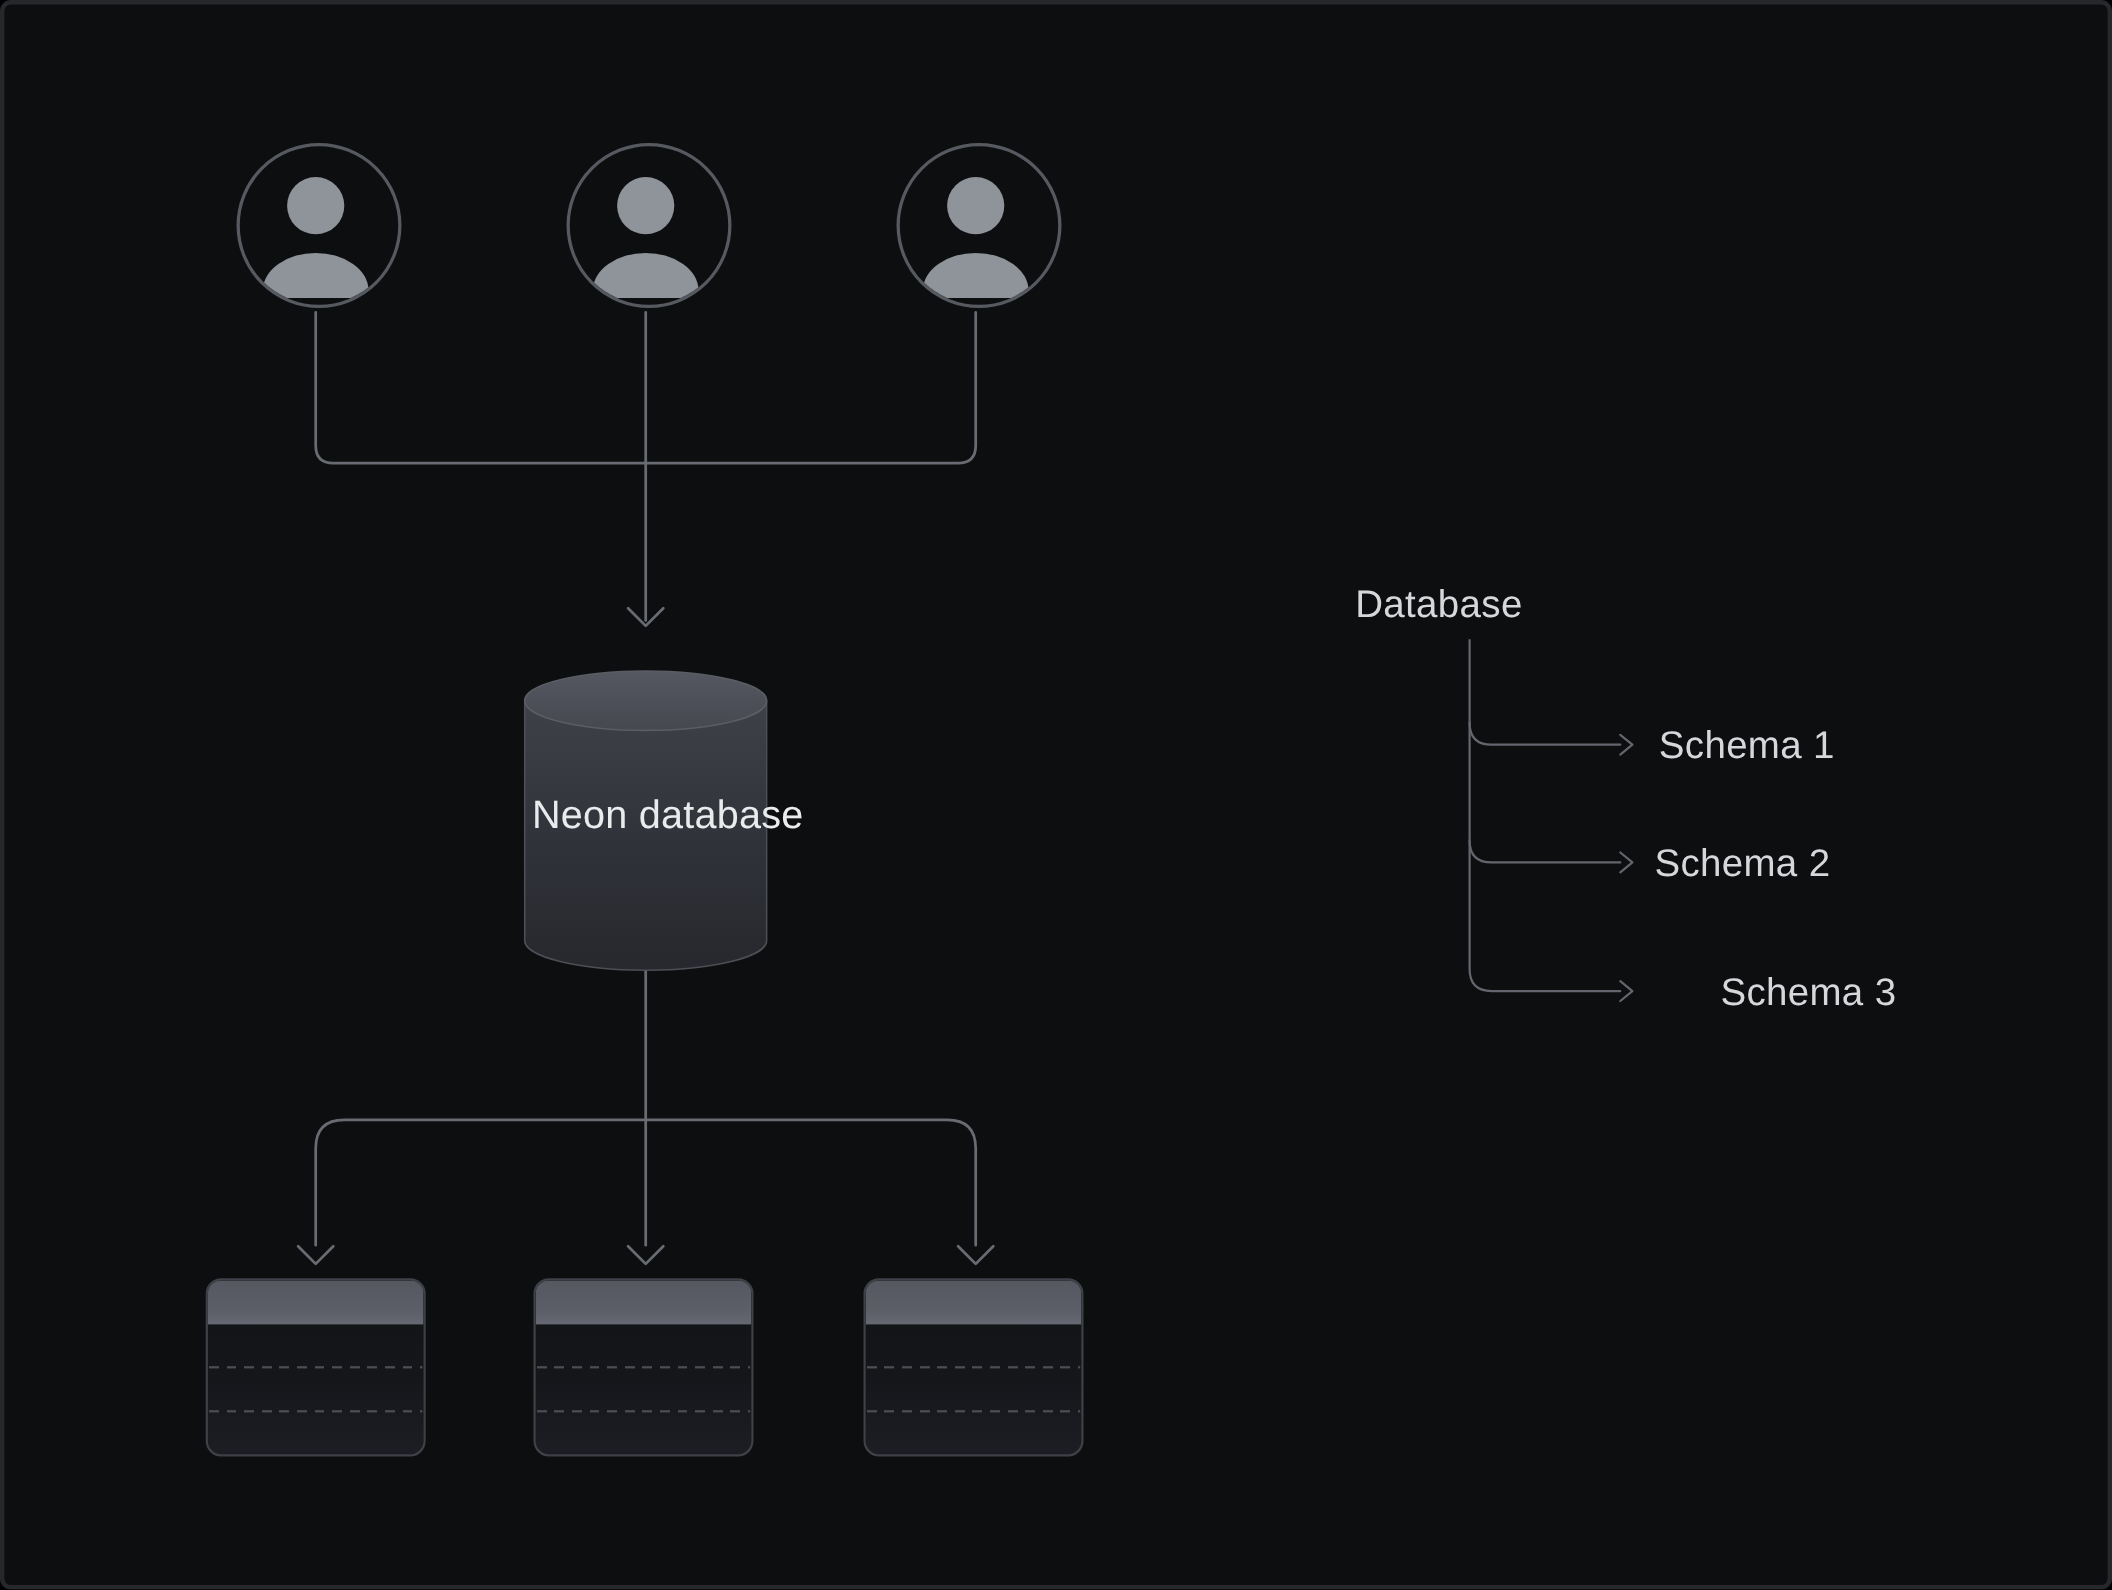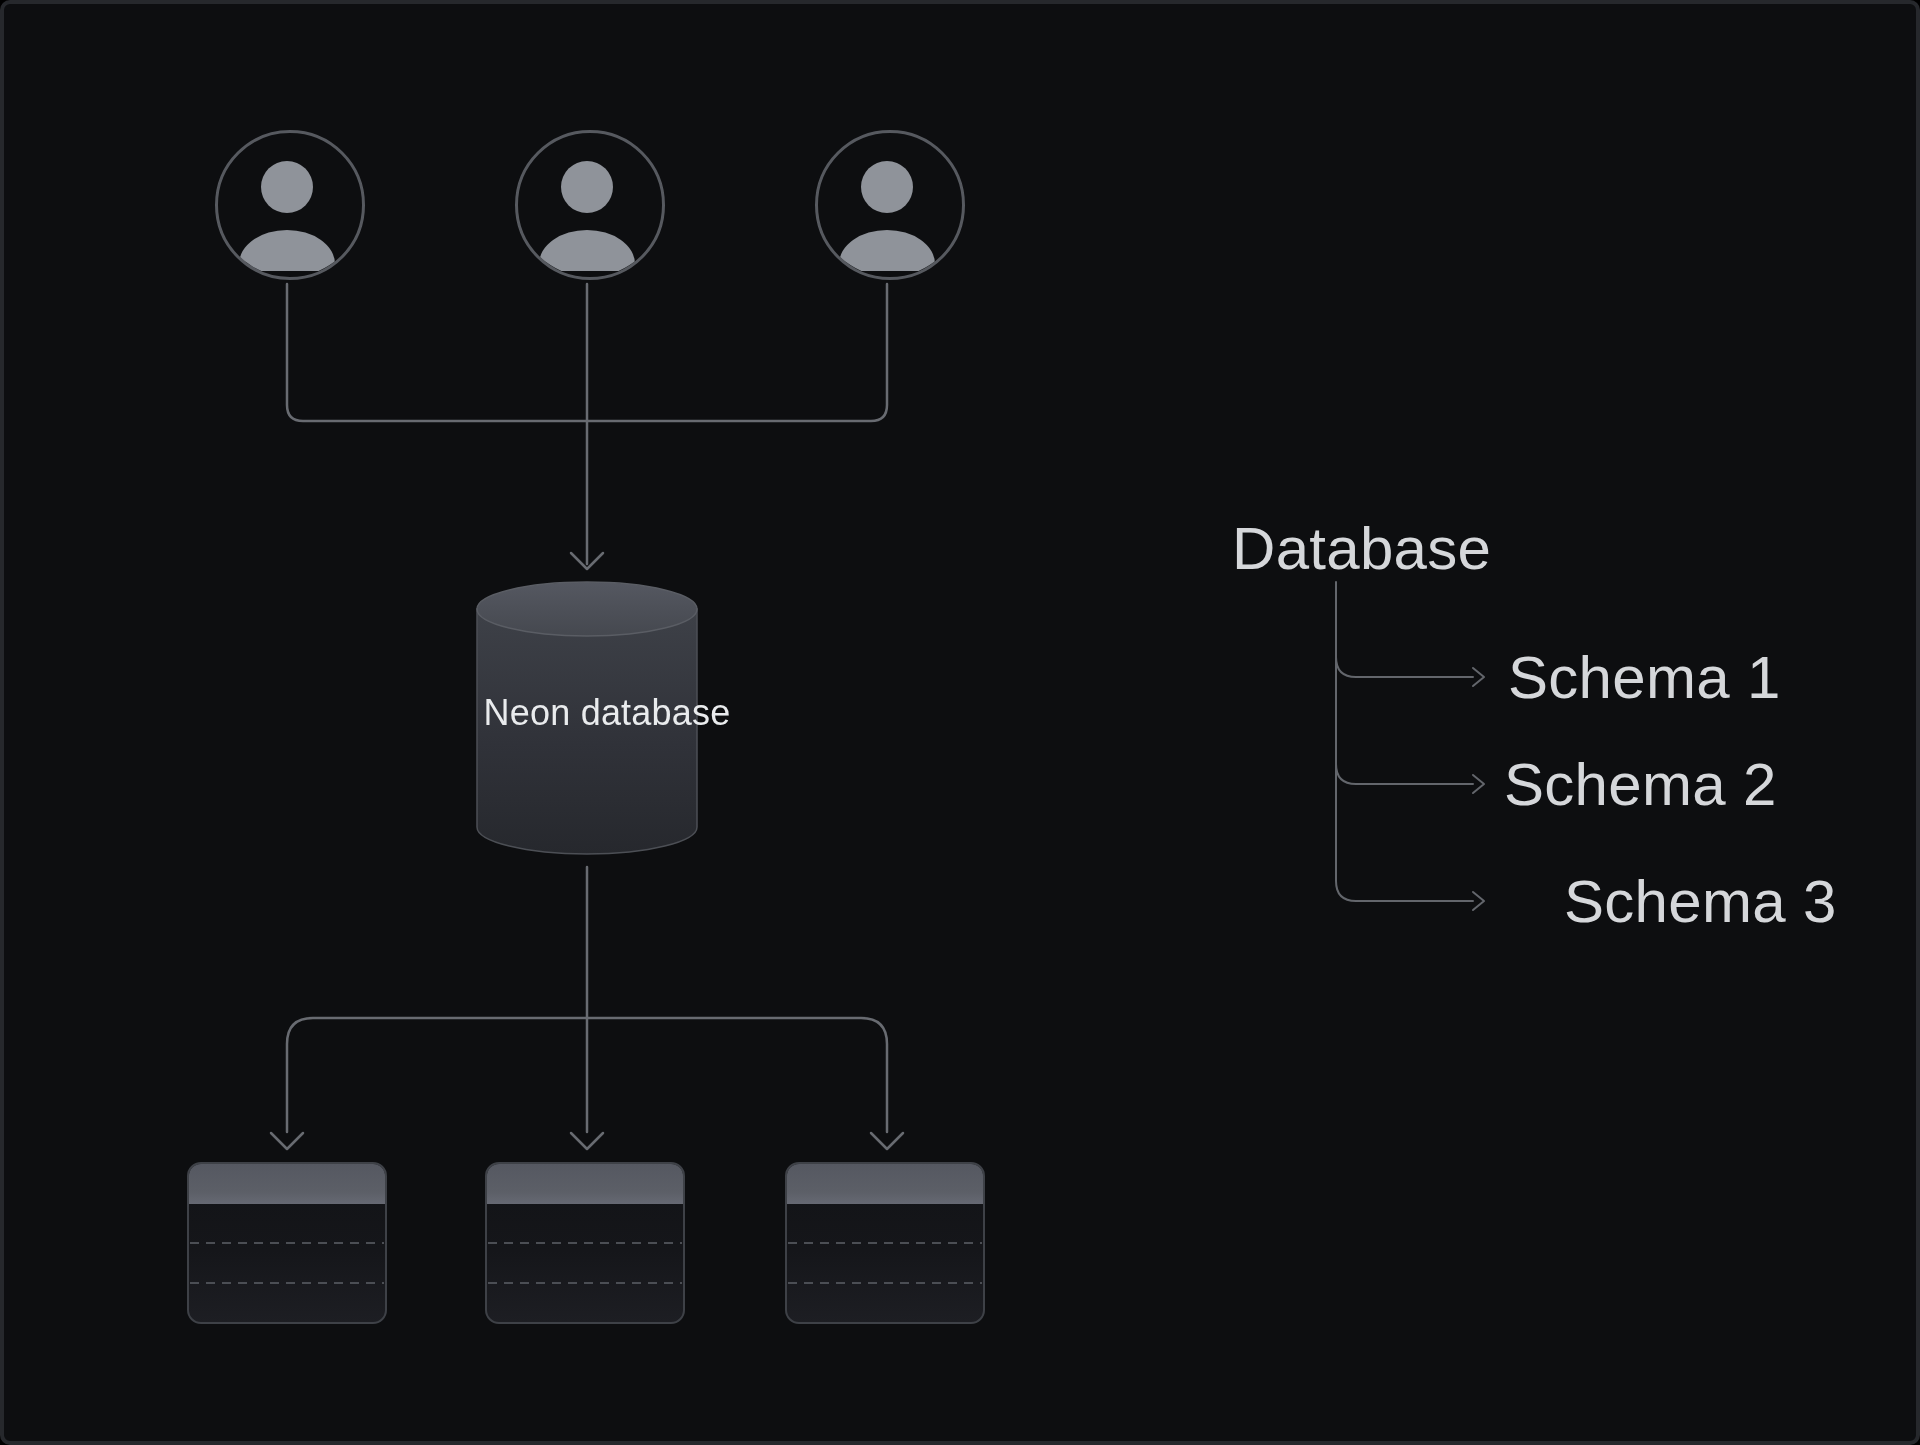--- a/index.html
+++ b/index.html
@@ -66,7 +66,7 @@
     position:absolute;
     transform:translateY(-50%);
     color:#d5d7da;
-    font-size:60px;
+    font-size:35px;
     line-height:1;
     white-space:nowrap;
     letter-spacing:.3px;

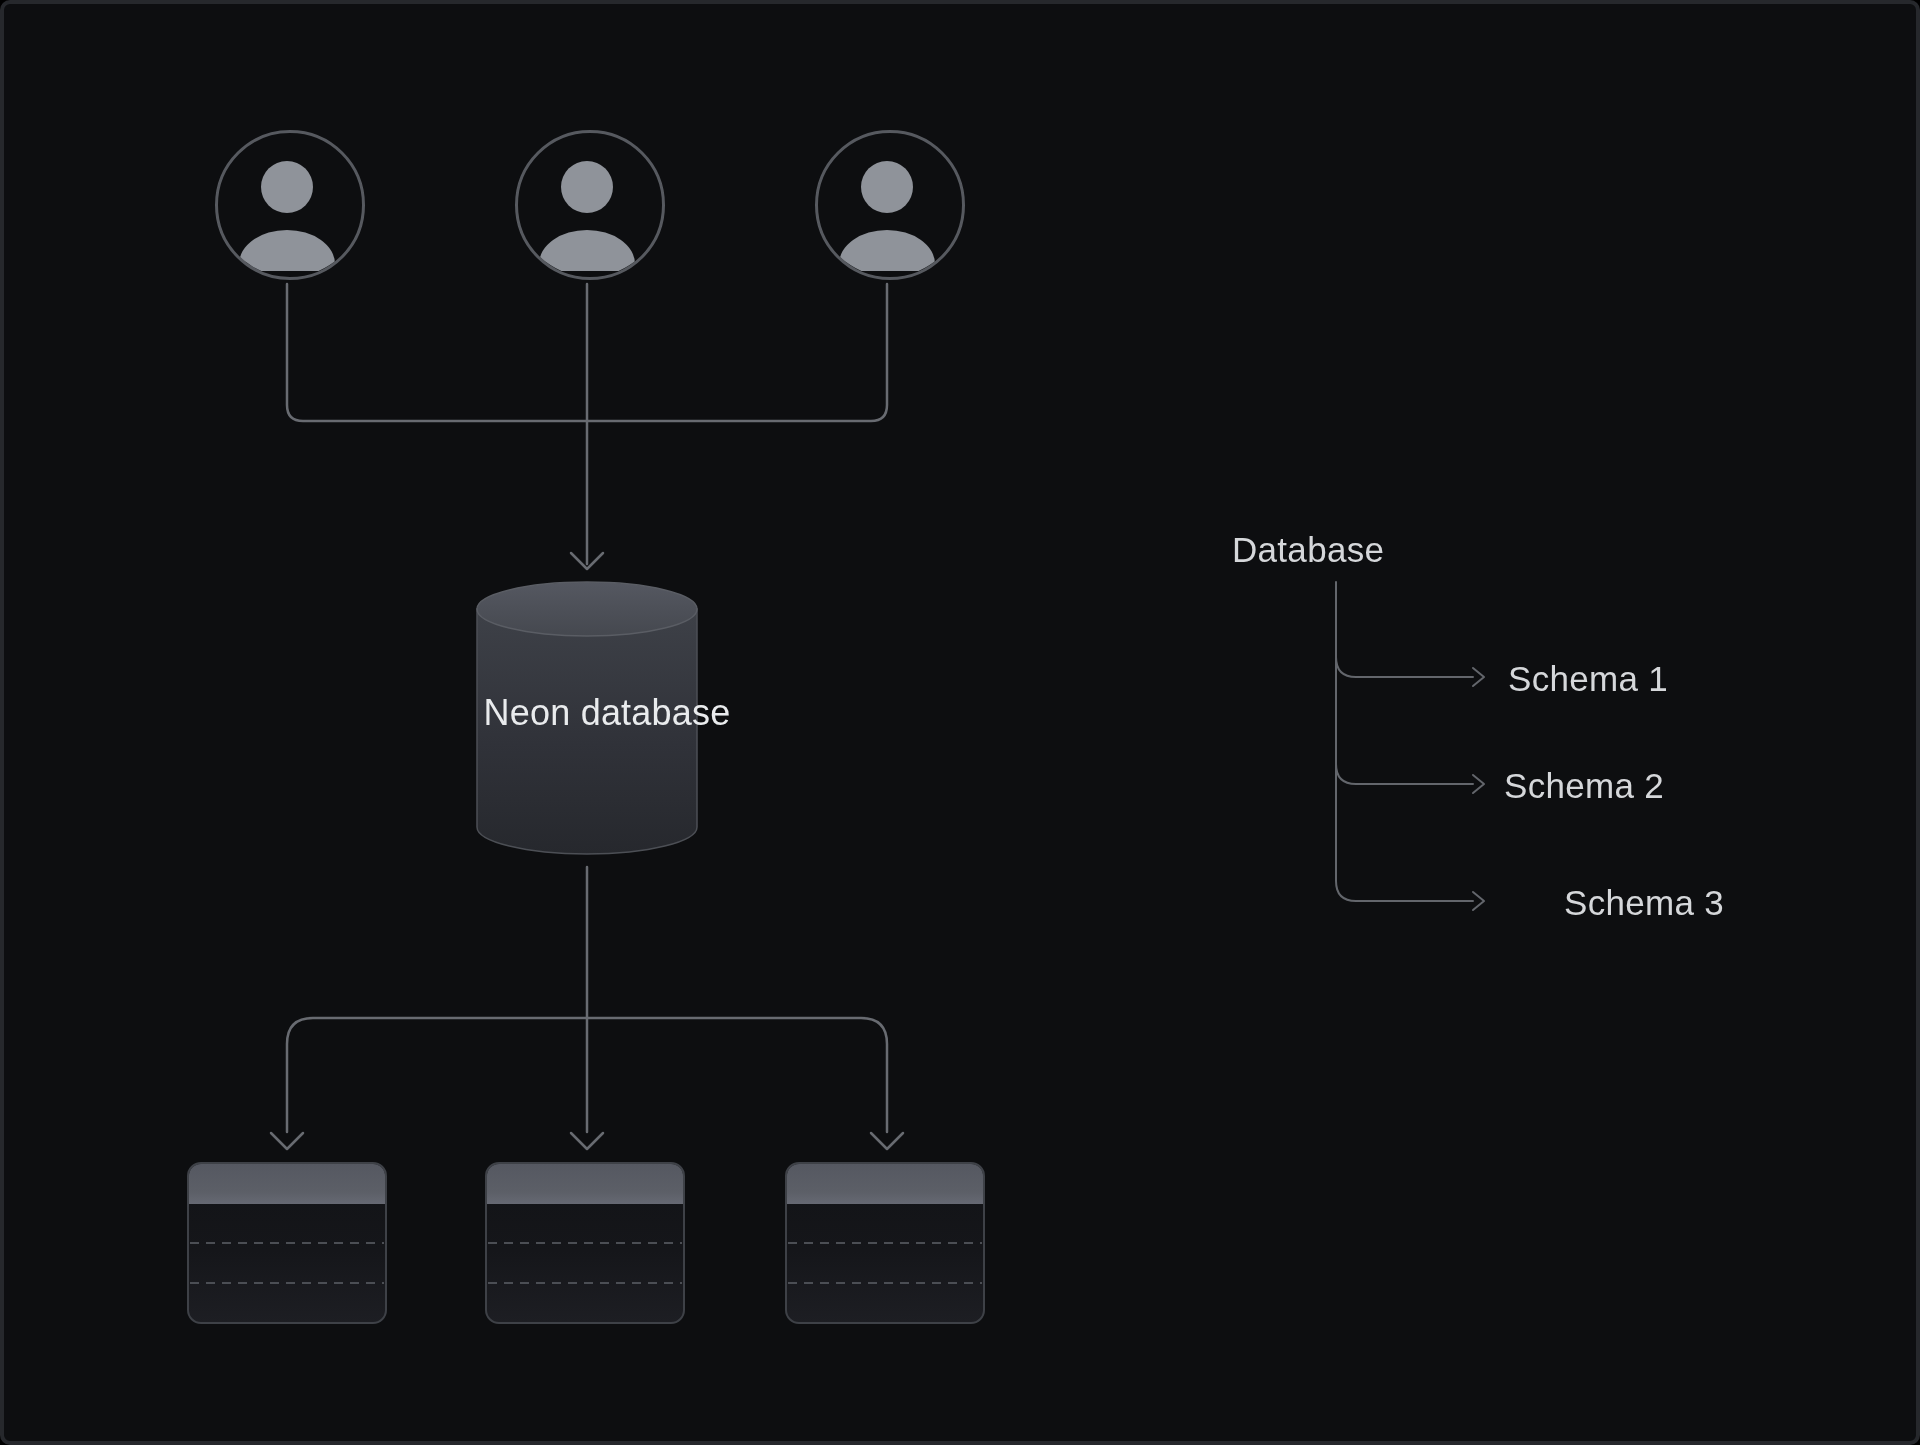--- a/index.html
+++ b/index.html
@@ -31,7 +31,7 @@
   .avatar svg{display:block;}
 
   
-  .cylinder{position:absolute;left:472px;top:577px;width:262px;height:274px;}
+  .cylinder{position:absolute;left:472px;top:605px;width:262px;height:274px;}
   .cyl-label{
     position:absolute;left:0;right:0;top:110px;
     text-align:center;

